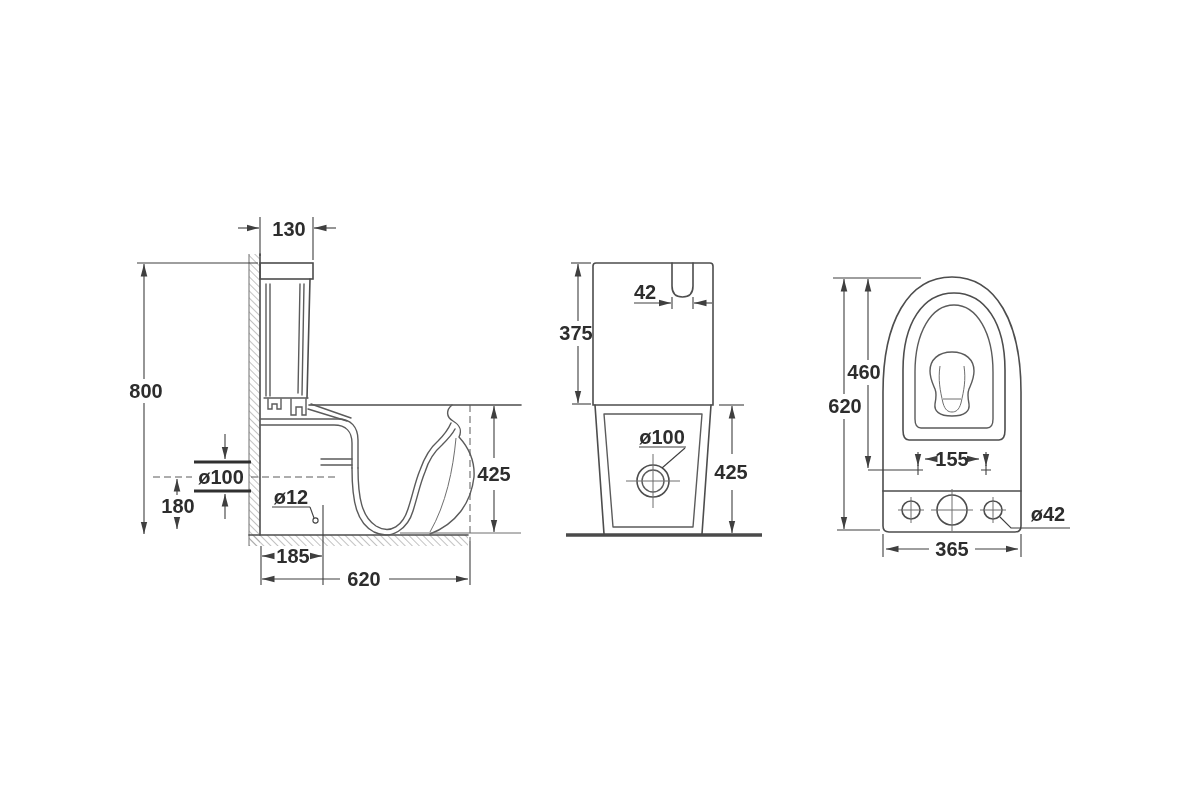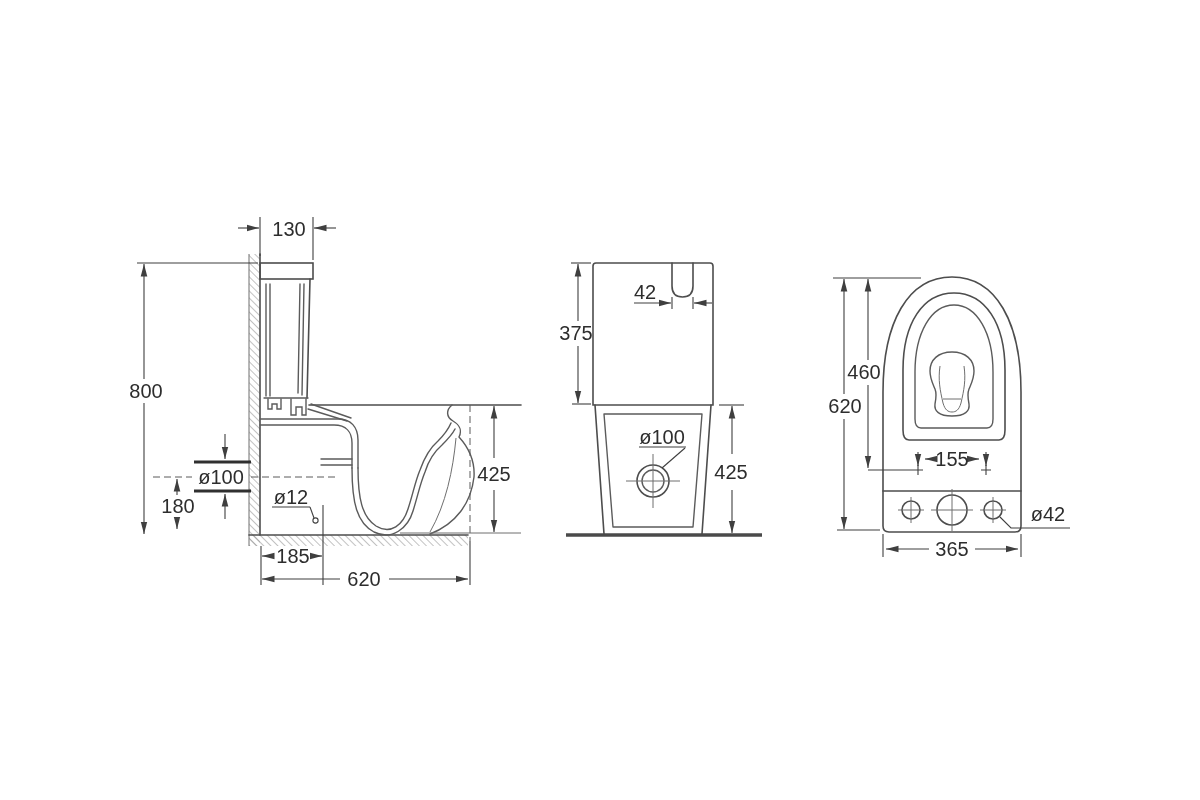--- a/index.html
+++ b/index.html
@@ -6,6 +6,7 @@
   .canvas{
     position:relative;width:1200px;height:752px;background:#ffffff;overflow:hidden;
     font-family:"Liberation Sans", sans-serif;
+    font-weight:bold;
   }
   svg{display:block;}
   text{

